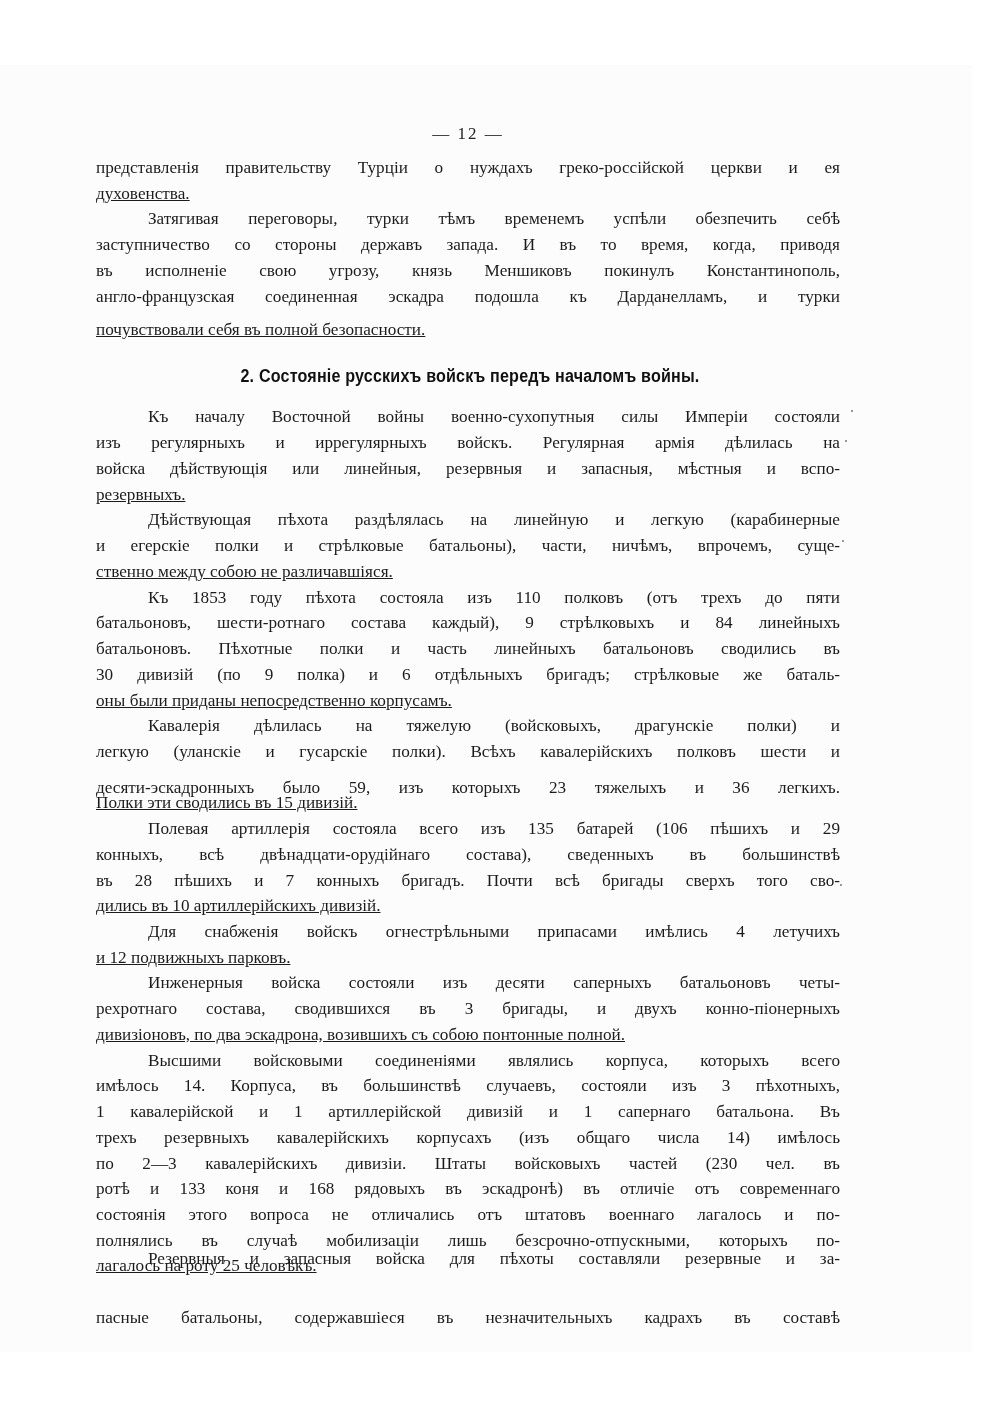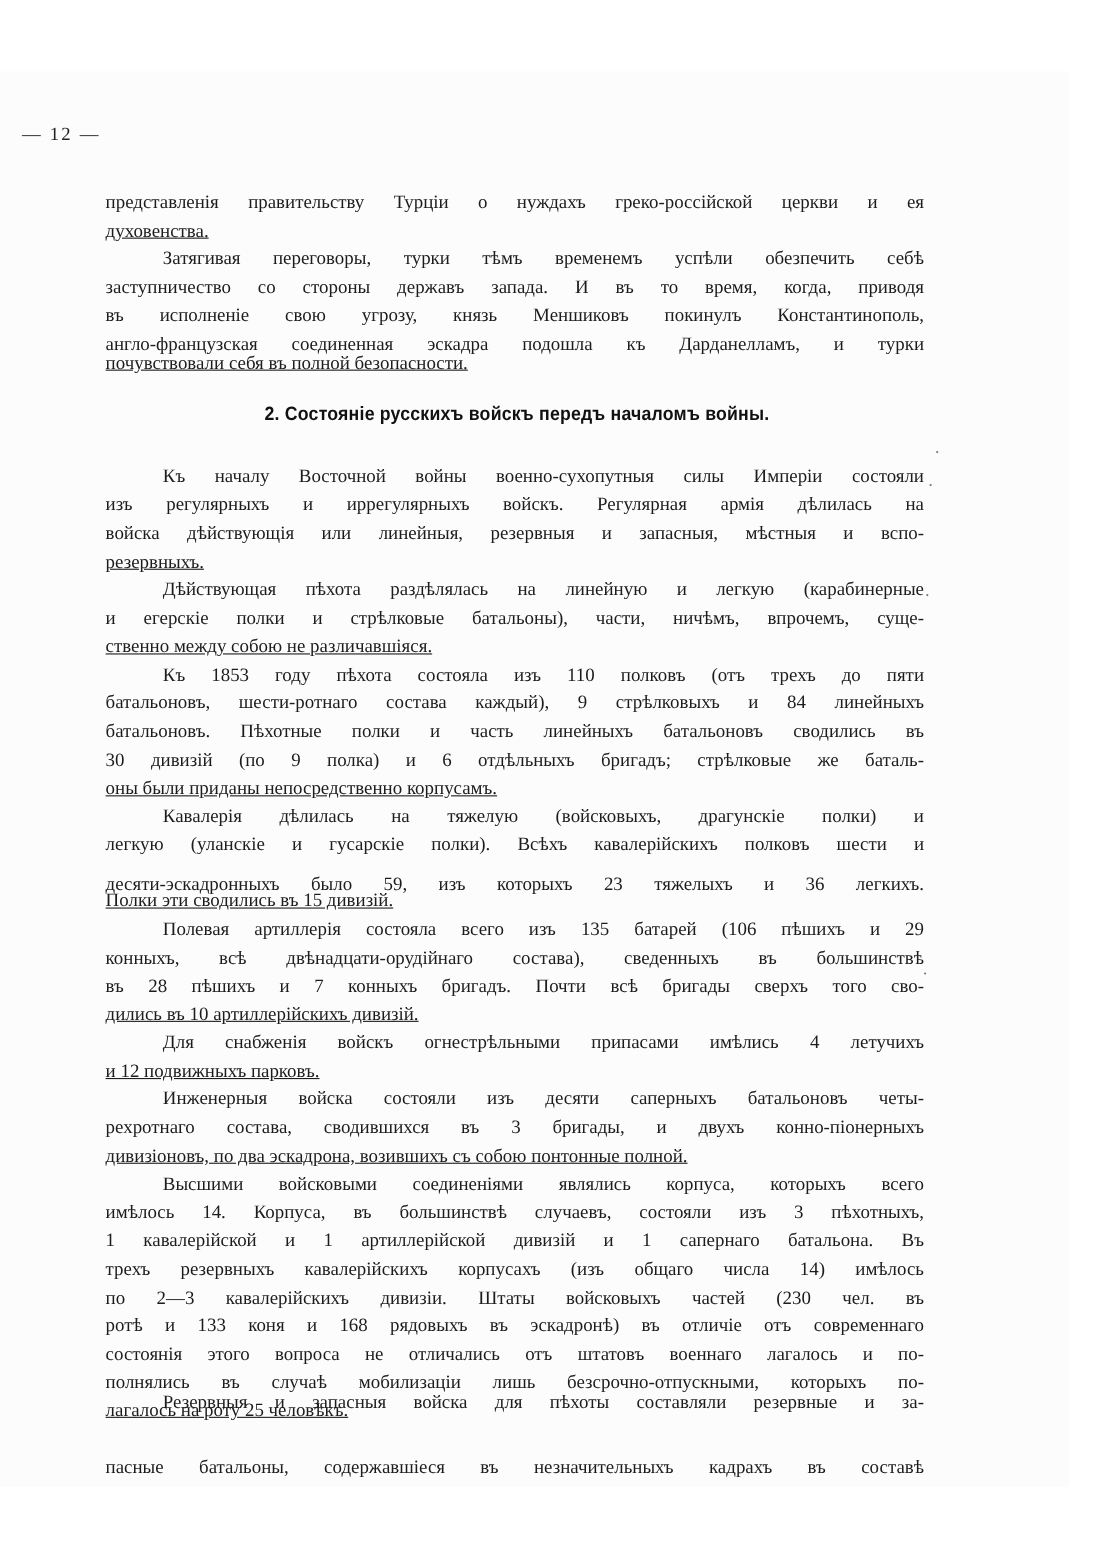--- a/index.html
+++ b/index.html
@@ -27,12 +27,11 @@
       position: absolute;
       left: 0;
       width: 936px;
-      top: 112px;
-      text-align: left;
+      top: 124px;
+      text-align: center;
       font-size: 17px;
       letter-spacing: 2px;
       color: #222;
-      padding-left: 20px;
     }
     .line {
       position: absolute;

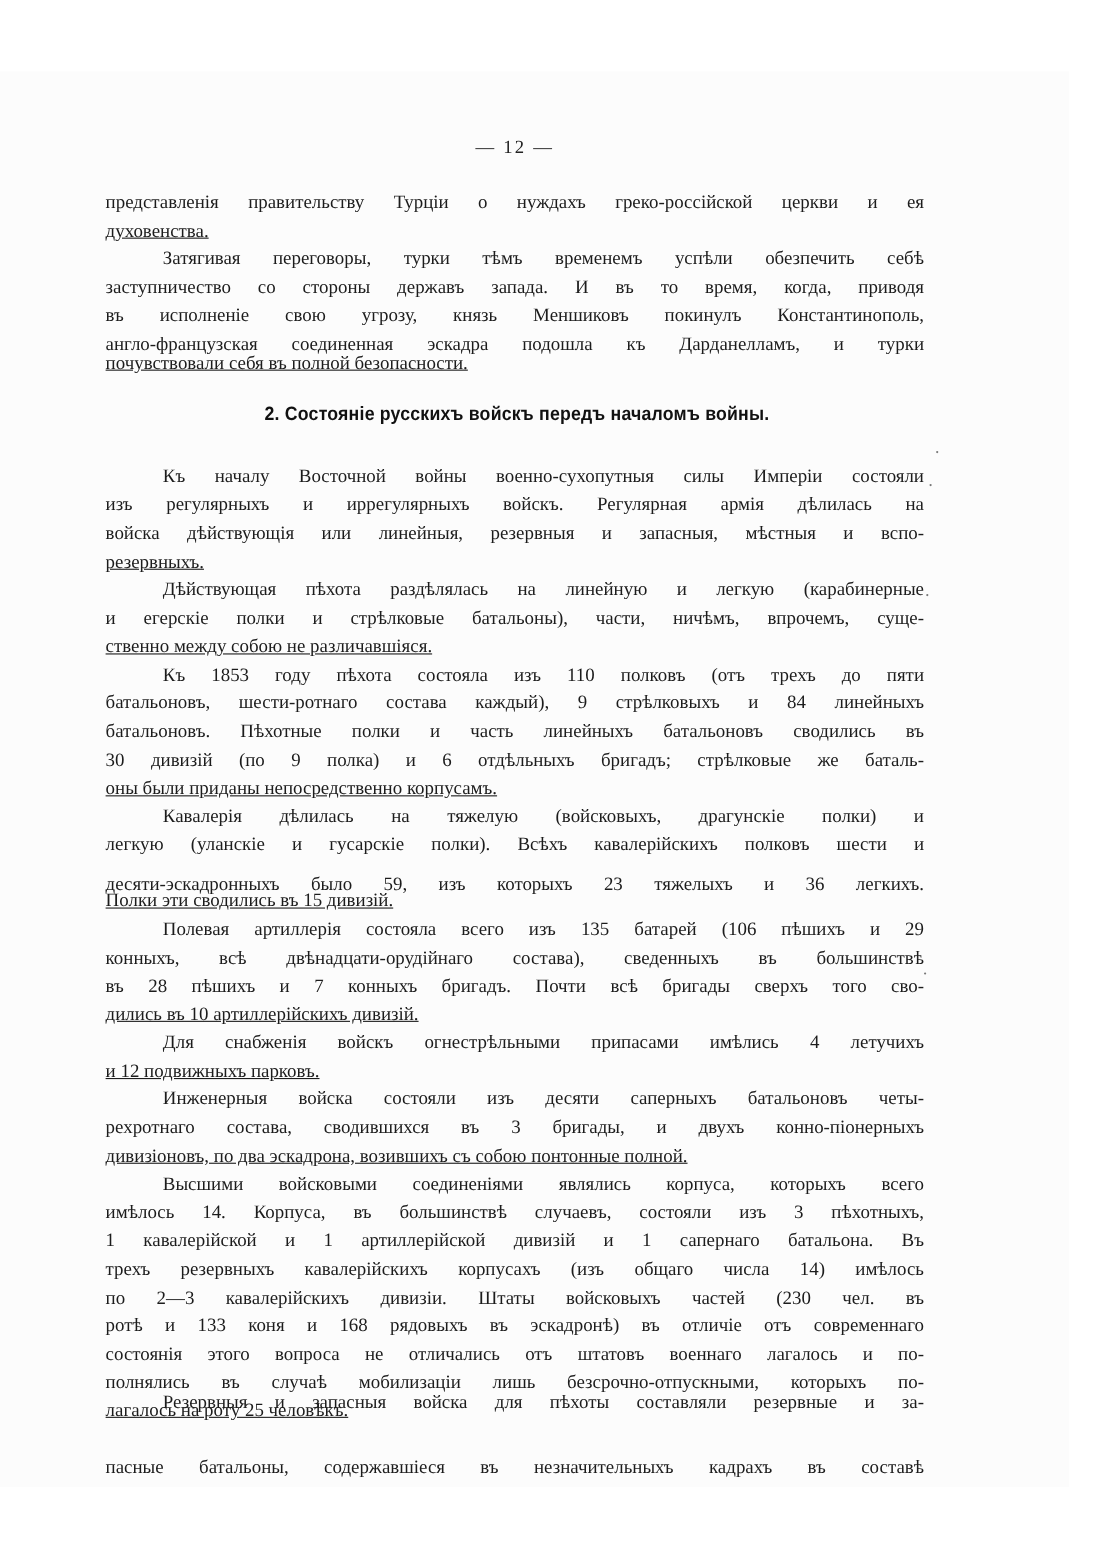--- a/index.html
+++ b/index.html
@@ -43,7 +43,6 @@
       text-align: justify;
       text-align-last: justify;
       color: #1c1c1c;
-      margin-top: 16px;
     }
     .line.indent {
       left: 148px;

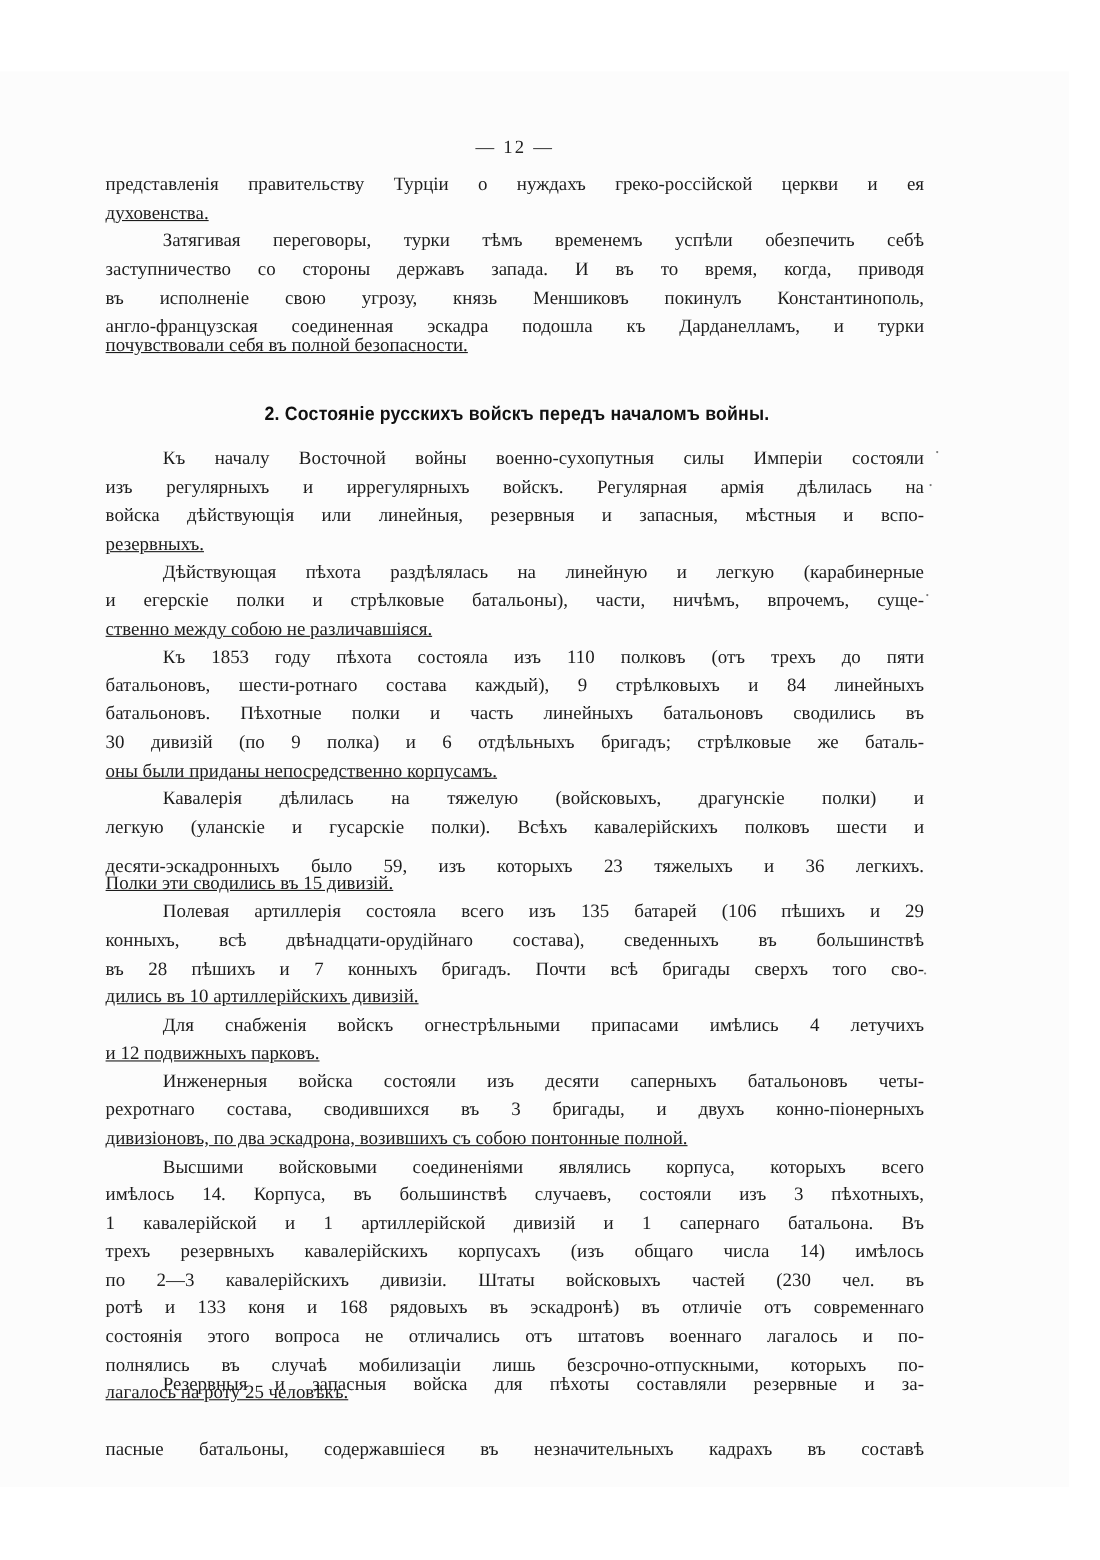--- a/index.html
+++ b/index.html
@@ -88,7 +88,7 @@
 <div class="line" style="top:234px">заступничество со стороны державъ запада. И въ то время, когда, приводя</div>
 <div class="line" style="top:260px">въ исполненіе свою угрозу, князь Меншиковъ покинулъ Константинополь,</div>
 <div class="line" style="top:286px">англо-французская соединенная эскадра подошла къ Дарданелламъ, и турки</div>
-<div class="line last" style="top:303px">почувствовали себя въ полной безопасности.</div>
+<div class="line last" style="top:319px">почувствовали себя въ полной безопасности.</div>
 
 <div class="heading">2. Состояніе русскихъ войскъ передъ началомъ войны.</div>
 

